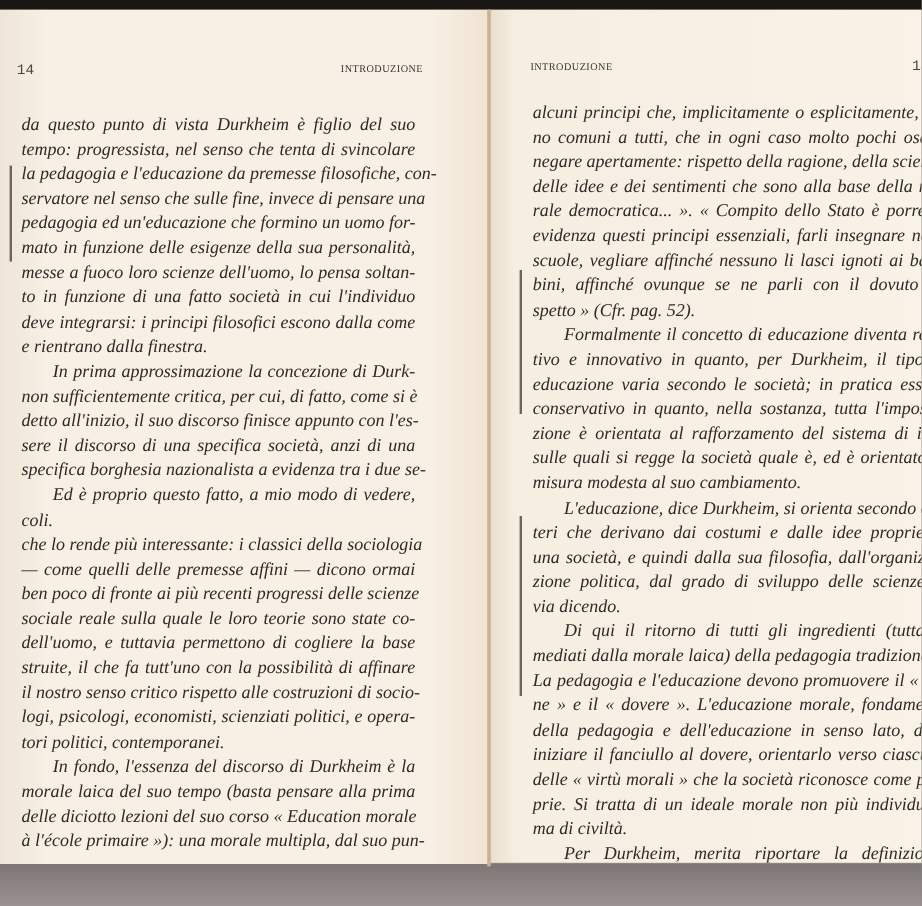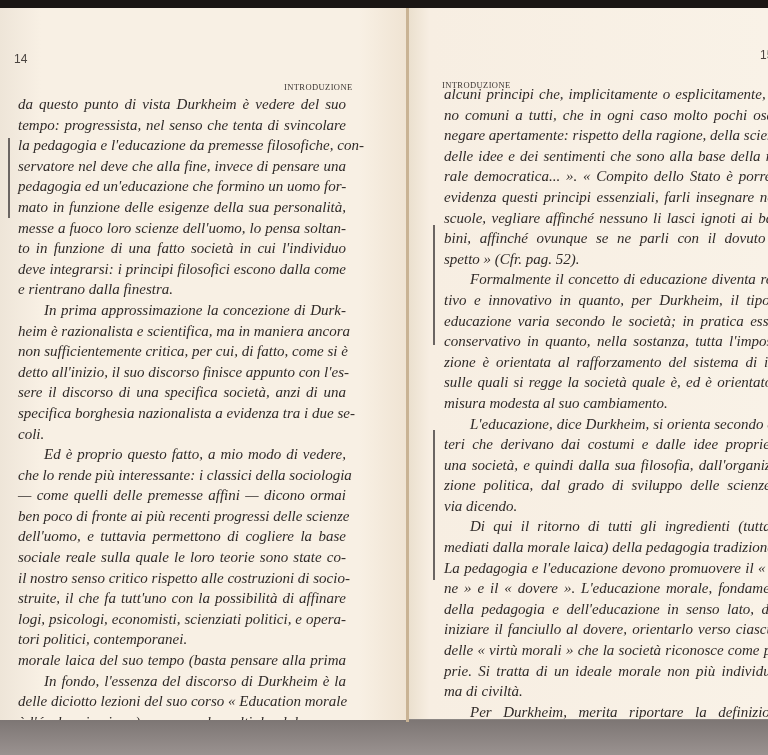--- a/index.html
+++ b/index.html
@@ -25,7 +25,7 @@
     font-family:"Liberation Serif", serif;
     margin-top:30px;
   }
-  .pageno { position:absolute; font-size:12px; color:#4a4440; font-family:Liberation Sans, sans-serif; }
+  .pageno { position:absolute; font-size:12px; color:#4a4440; font-family:Liberation Mono, monospace; }
   .text {
     position:absolute; font-family:"Liberation Serif", serif; font-style:italic;
     font-size:15px; line-height:20.6px; color:#2f2a28; text-align:justify;

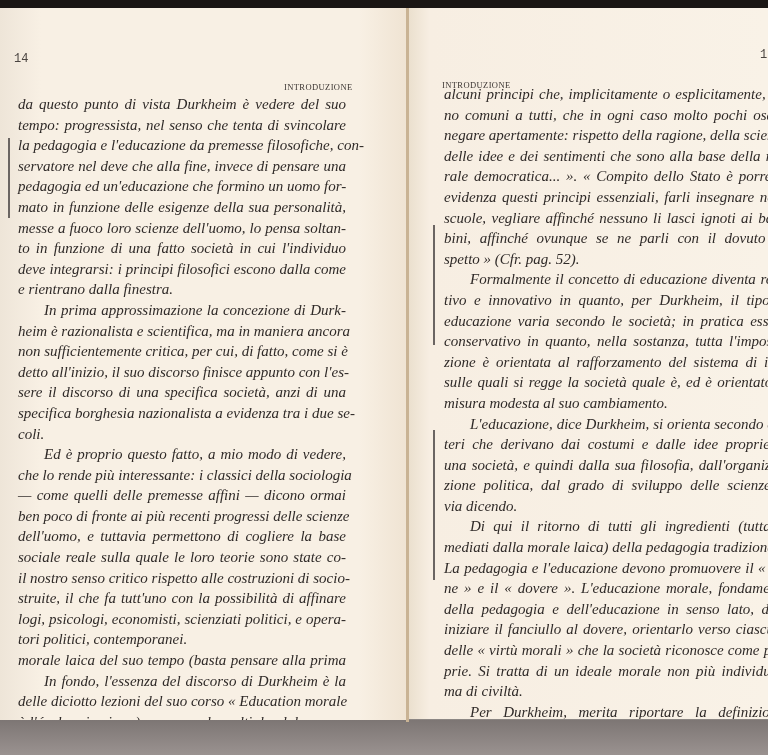--- a/index.html
+++ b/index.html
@@ -23,7 +23,6 @@
   .runhead {
     position:absolute; font-size:8.5px; letter-spacing:0.4px; color:#3b3532;
     font-family:"Liberation Serif", serif;
-    margin-top:30px;
   }
   .pageno { position:absolute; font-size:12px; color:#4a4440; font-family:Liberation Mono, monospace; }
   .text {

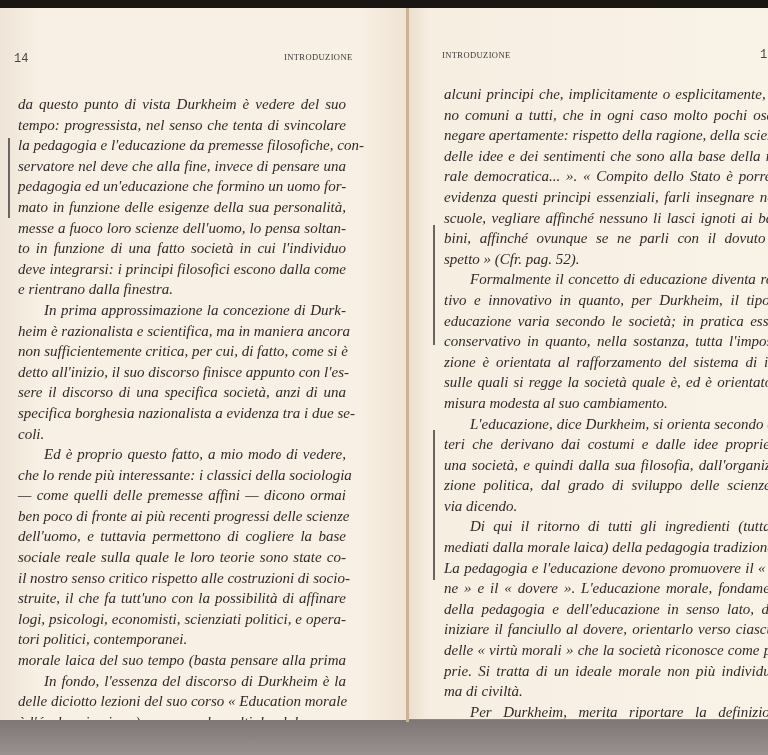--- a/index.html
+++ b/index.html
@@ -44,7 +44,7 @@
   <div class="pageno" style="left:14px; top:44px;">14</div>
   <div class="runhead" style="left:284px; top:44px;">INTRODUZIONE</div>
   <div class="text" id="left-text" style="left:18px; top:86px; width:328px;">
-      <span class="ln">da questo punto di vista Durkheim è vedere del suo</span>
+      <span class="ln">da questo punto di vista Durkheim è figlio del suo</span>
       <span class="ln">tempo: progressista, nel senso che tenta di svincolare</span>
       <span class="ln">la pedagogia e l'educazione da premesse filosofiche, con-</span>
       <span class="ln">servatore nel deve che alla fine, invece di pensare una</span>

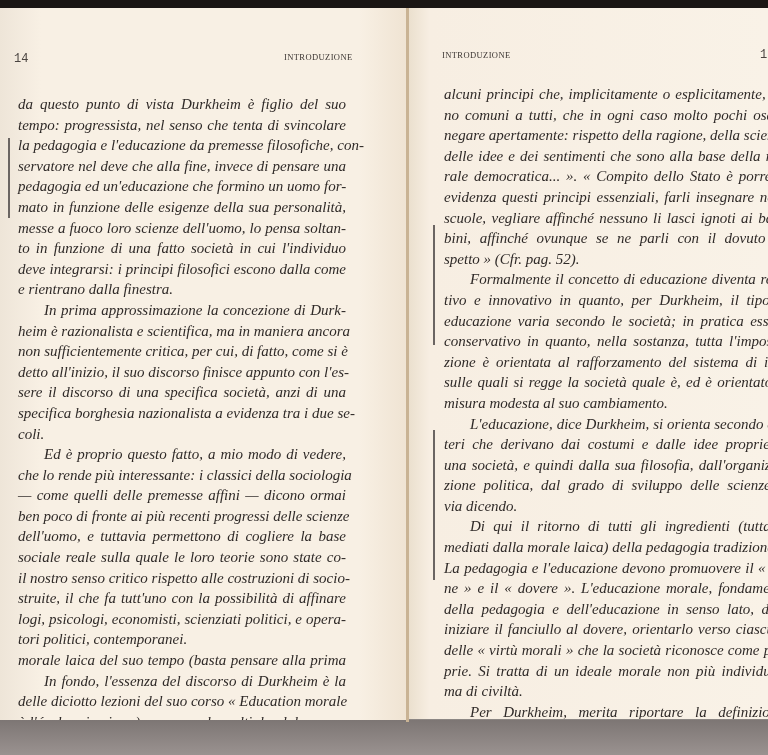--- a/index.html
+++ b/index.html
@@ -47,7 +47,7 @@
       <span class="ln">da questo punto di vista Durkheim è figlio del suo</span>
       <span class="ln">tempo: progressista, nel senso che tenta di svincolare</span>
       <span class="ln">la pedagogia e l'educazione da premesse filosofiche, con-</span>
-      <span class="ln">servatore nel deve che alla fine, invece di pensare una</span>
+      <span class="ln">servatore nel senso che sulle fine, invece di pensare una</span>
       <span class="ln">pedagogia ed un'educazione che formino un uomo for-</span>
       <span class="ln">mato in funzione delle esigenze della sua personalità,</span>
       <span class="ln">messe a fuoco loro scienze dell'uomo, lo pensa soltan-</span>

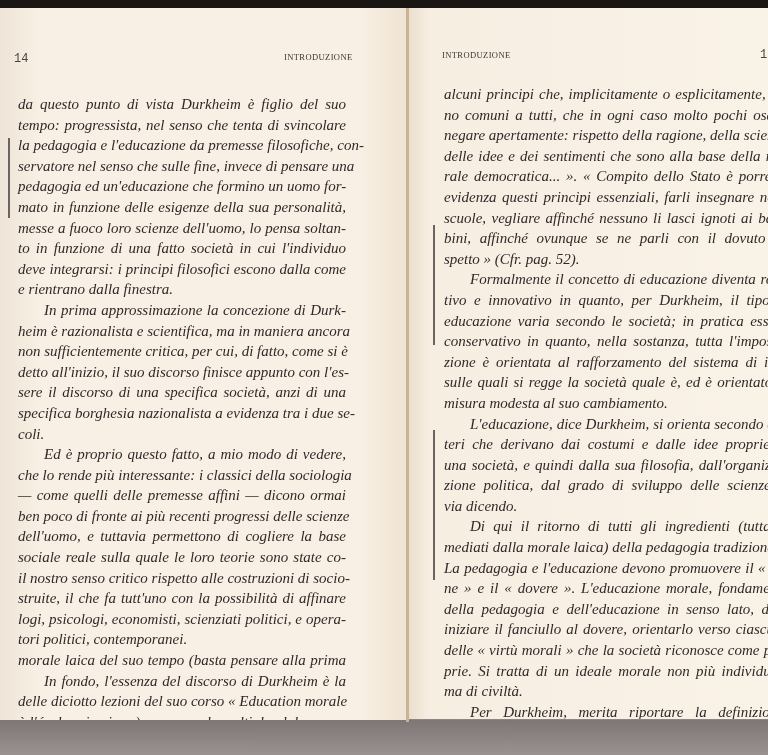--- a/index.html
+++ b/index.html
@@ -55,7 +55,6 @@
       <span class="ln">deve integrarsi: i principi filosofici escono dalla come</span>
       <span class="ln last">e rientrano dalla finestra.</span>
       <span class="ln indent">In prima approssimazione la concezione di Durk-</span>
-      <span class="ln">heim è razionalista e scientifica, ma in maniera ancora</span>
       <span class="ln">non sufficientemente critica, per cui, di fatto, come si è</span>
       <span class="ln">detto all'inizio, il suo discorso finisce appunto con l'es-</span>
       <span class="ln">sere il discorso di una specifica società, anzi di una</span>

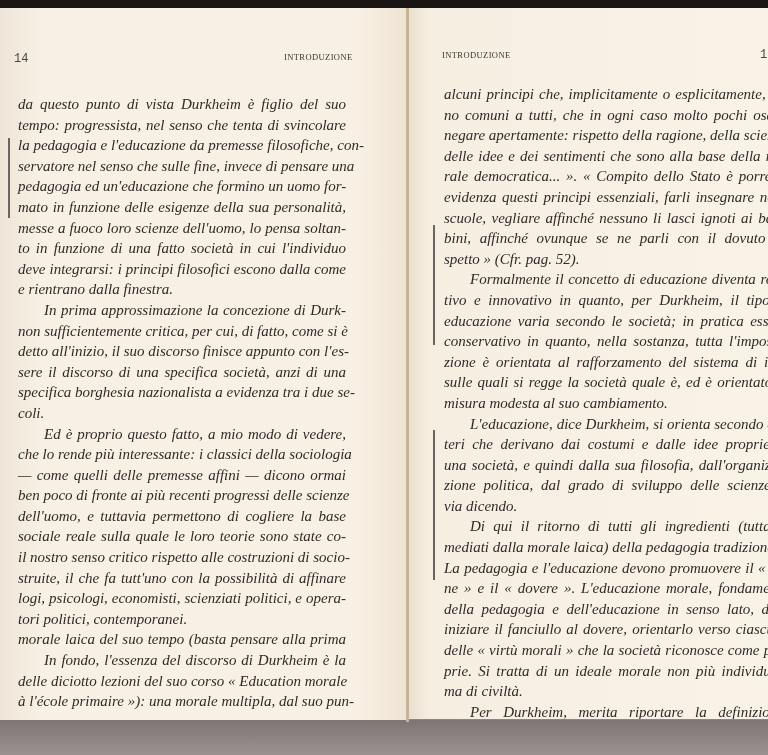--- a/index.html
+++ b/index.html
@@ -59,8 +59,8 @@
       <span class="ln">detto all'inizio, il suo discorso finisce appunto con l'es-</span>
       <span class="ln">sere il discorso di una specifica società, anzi di una</span>
       <span class="ln">specifica borghesia nazionalista a evidenza tra i due se-</span>
+      <span class="ln indent">Ed è proprio questo fatto, a mio modo di vedere,</span>
       <span class="ln last">coli.</span>
-      <span class="ln indent">Ed è proprio questo fatto, a mio modo di vedere,</span>
       <span class="ln">che lo rende più interessante: i classici della sociologia</span>
       <span class="ln">— come quelli delle premesse affini — dicono ormai</span>
       <span class="ln">ben poco di fronte ai più recenti progressi delle scienze</span>

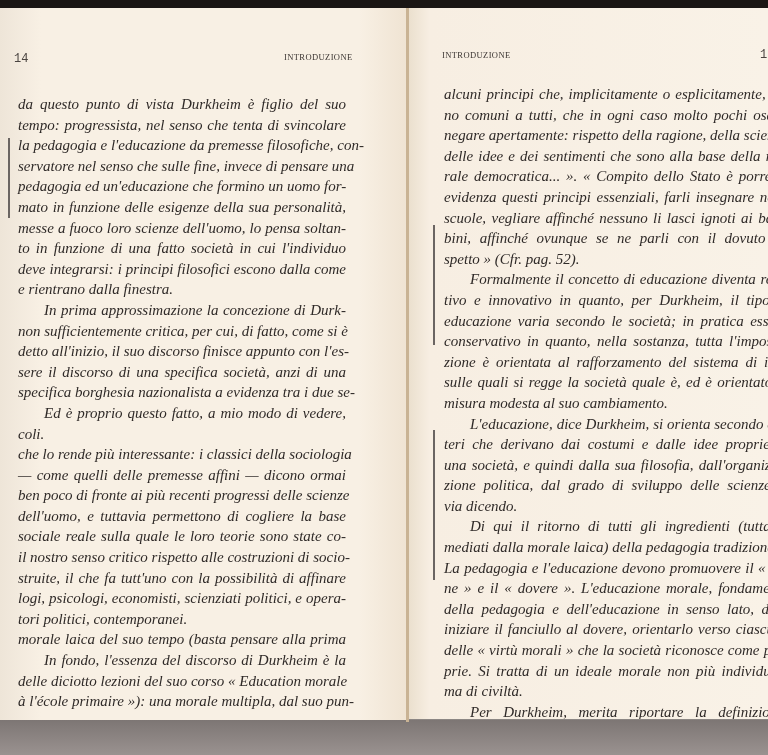--- a/index.html
+++ b/index.html
@@ -64,8 +64,8 @@
       <span class="ln">che lo rende più interessante: i classici della sociologia</span>
       <span class="ln">— come quelli delle premesse affini — dicono ormai</span>
       <span class="ln">ben poco di fronte ai più recenti progressi delle scienze</span>
+      <span class="ln">sociale reale sulla quale le loro teorie sono state co-</span>
       <span class="ln">dell'uomo, e tuttavia permettono di cogliere la base</span>
-      <span class="ln">sociale reale sulla quale le loro teorie sono state co-</span>
       <span class="ln">il nostro senso critico rispetto alle costruzioni di socio-</span>
       <span class="ln">struite, il che fa tutt'uno con la possibilità di affinare</span>
       <span class="ln">logi, psicologi, economisti, scienziati politici, e opera-</span>

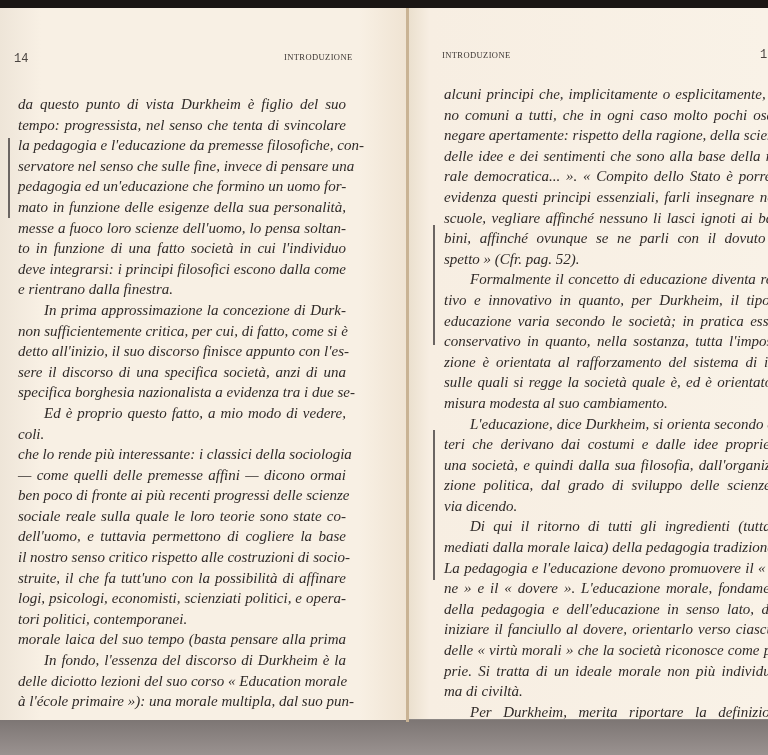--- a/index.html
+++ b/index.html
@@ -66,8 +66,8 @@
       <span class="ln">ben poco di fronte ai più recenti progressi delle scienze</span>
       <span class="ln">sociale reale sulla quale le loro teorie sono state co-</span>
       <span class="ln">dell'uomo, e tuttavia permettono di cogliere la base</span>
+      <span class="ln">struite, il che fa tutt'uno con la possibilità di affinare</span>
       <span class="ln">il nostro senso critico rispetto alle costruzioni di socio-</span>
-      <span class="ln">struite, il che fa tutt'uno con la possibilità di affinare</span>
       <span class="ln">logi, psicologi, economisti, scienziati politici, e opera-</span>
       <span class="ln last">tori politici, contemporanei.</span>
       <span class="ln">morale laica del suo tempo (basta pensare alla prima</span>

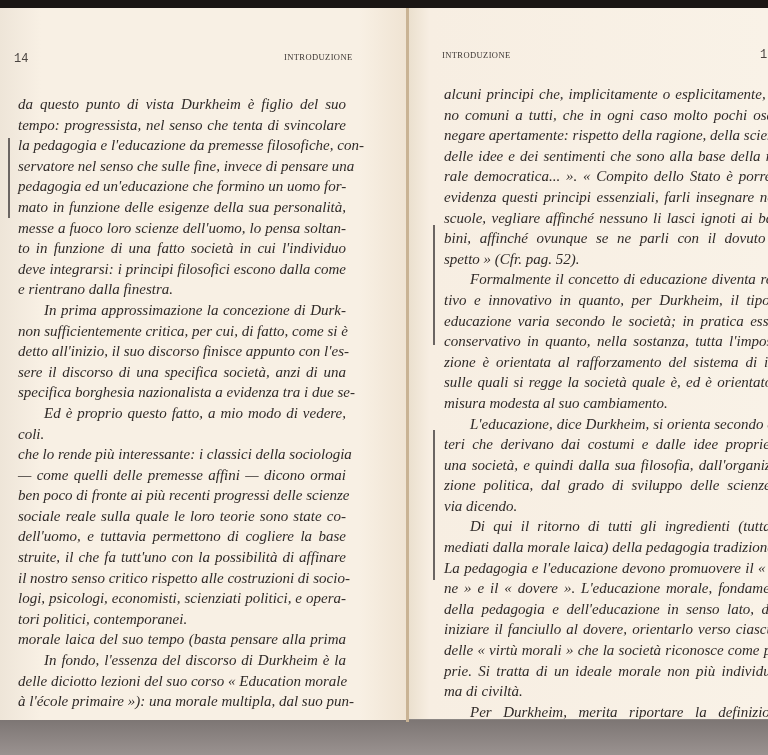--- a/index.html
+++ b/index.html
@@ -70,8 +70,8 @@
       <span class="ln">il nostro senso critico rispetto alle costruzioni di socio-</span>
       <span class="ln">logi, psicologi, economisti, scienziati politici, e opera-</span>
       <span class="ln last">tori politici, contemporanei.</span>
+      <span class="ln indent">In fondo, l'essenza del discorso di Durkheim è la</span>
       <span class="ln">morale laica del suo tempo (basta pensare alla prima</span>
-      <span class="ln indent">In fondo, l'essenza del discorso di Durkheim è la</span>
       <span class="ln">delle diciotto lezioni del suo corso « Education morale</span>
       <span class="ln">à l'école primaire »): una morale multipla, dal suo pun-</span>
     </div>

